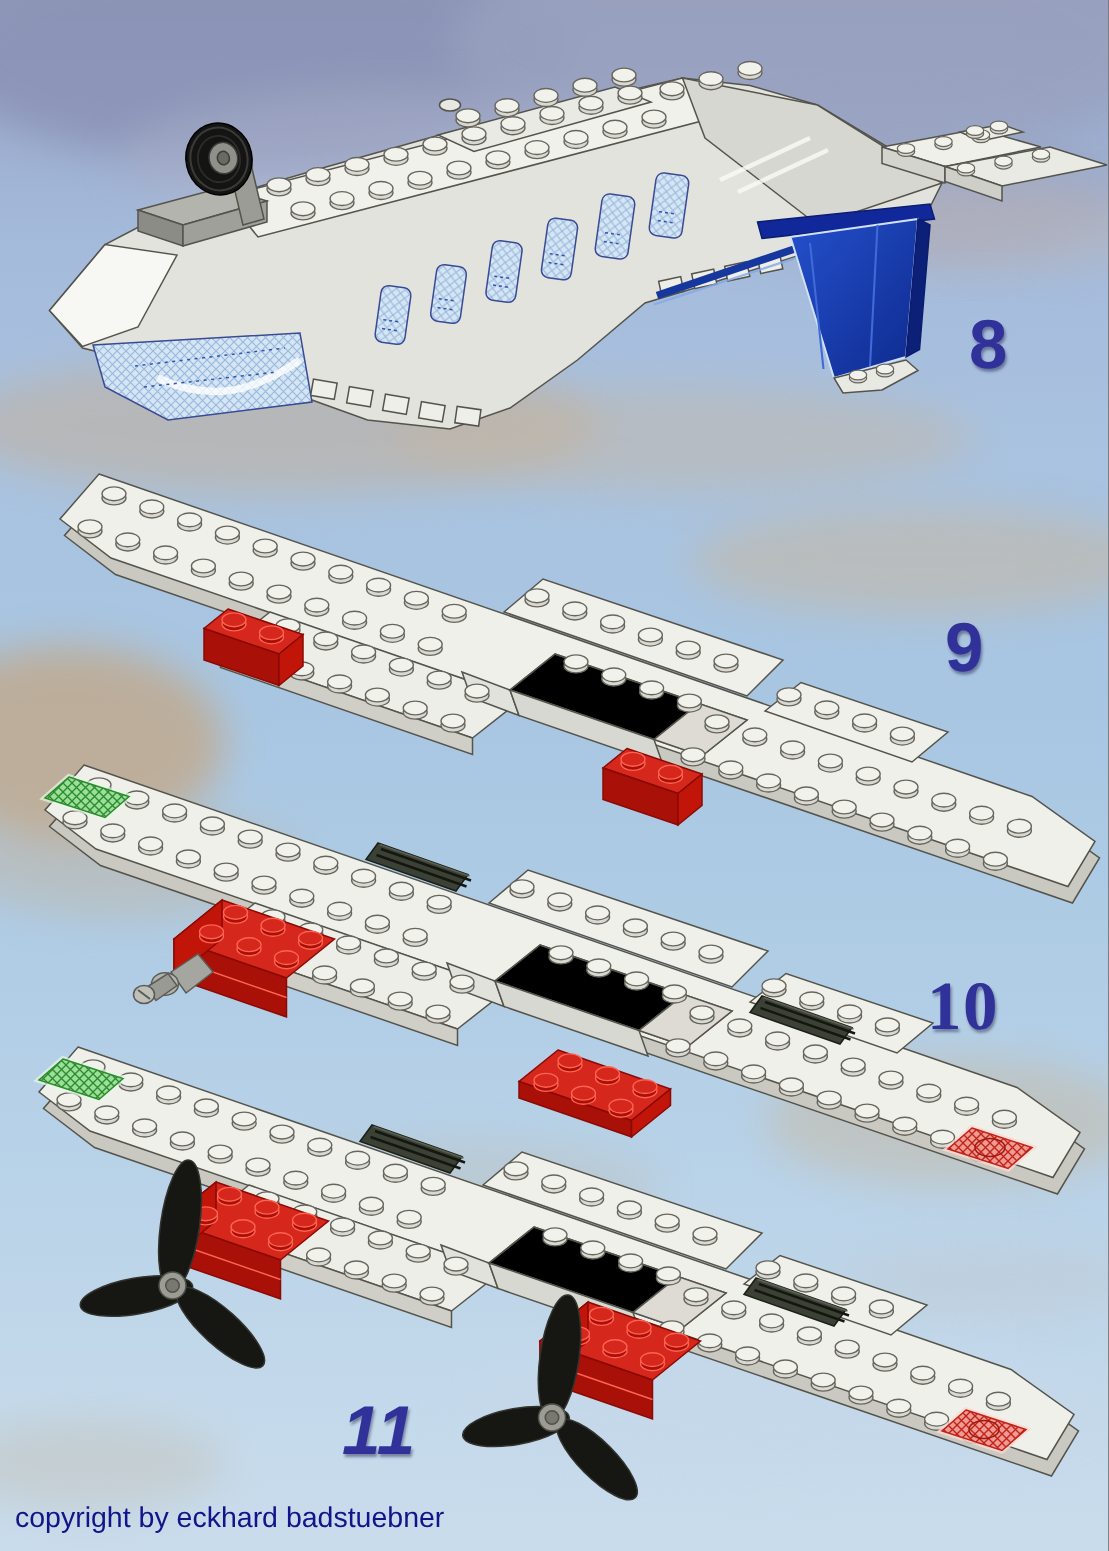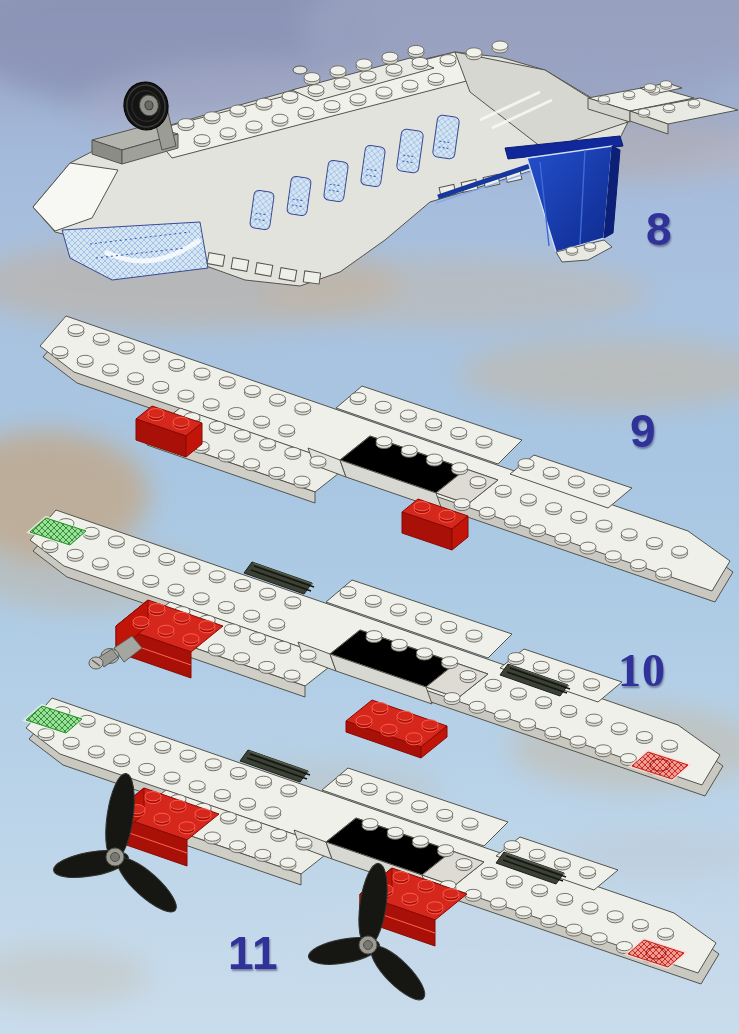--- a/index.html
+++ b/index.html
@@ -563,7 +563,7 @@
   <div class="stepnum" style="left:646px;top:206px;">8</div>
   <div class="stepnum" style="left:630px;top:408px;">9</div>
   <div class="stepnum" style="left:618px;top:648px;font-family:Liberation Serif, serif;">10</div>
-  <div class="stepnum" style="left:228px;top:930px;">11</div>
+  <div class="stepnum" style="left:228px;top:930px;font-style:italic;">11</div>
 
 </div>
 

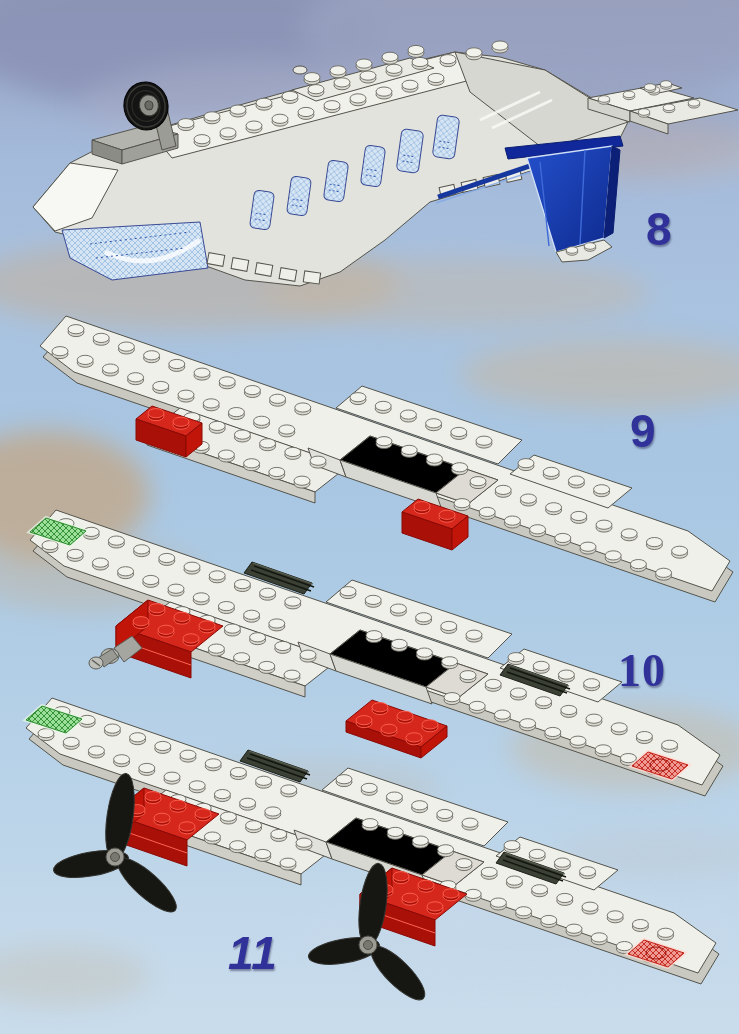--- a/index.html
+++ b/index.html
@@ -565,6 +565,7 @@
   <div class="stepnum" style="left:618px;top:648px;font-family:Liberation Serif, serif;">10</div>
   <div class="stepnum" style="left:228px;top:930px;font-style:italic;">11</div>
 
+  <div class="copyright">copyright by eckhard badstuebner</div>
 </div>
 
 </body></html>

